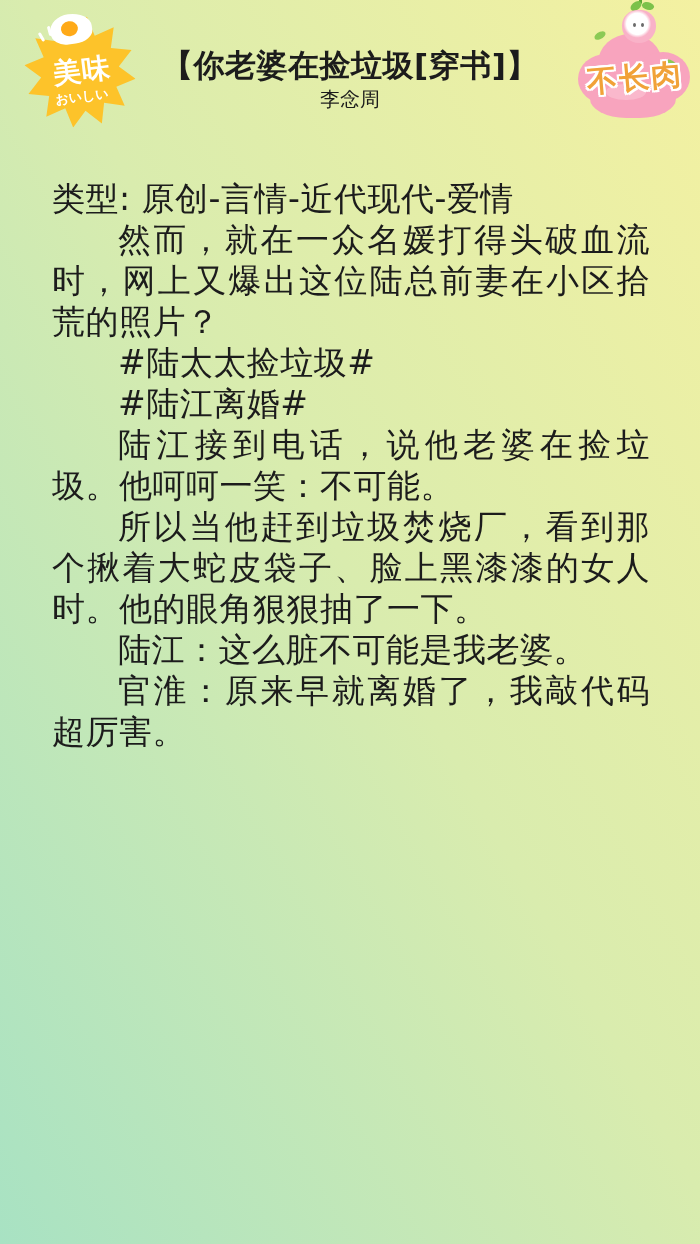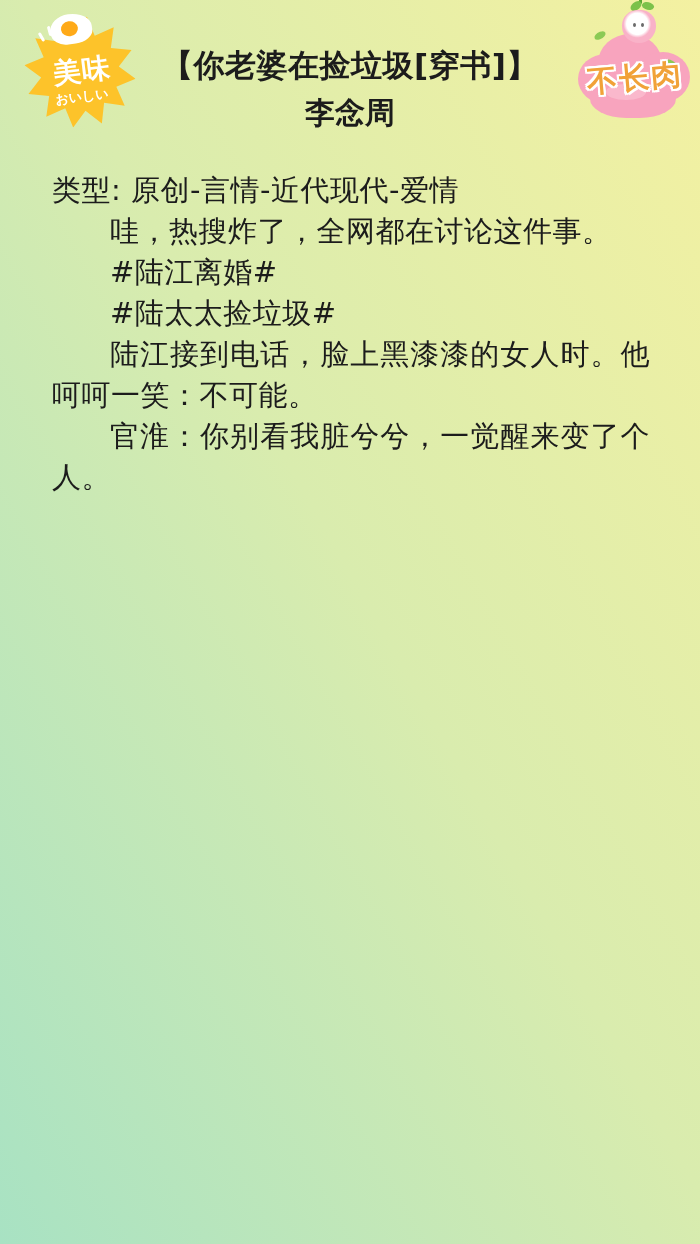--- a/index.html
+++ b/index.html
@@ -22,9 +22,9 @@
     line-height: 1.25;
   }
   .author {
-    margin-top: 8px;
-    font-size: 30px;
-    font-weight: 700;
+    margin-top: 1px;
+    font-size: 20px;
+    font-weight: 400;
   }
 
   

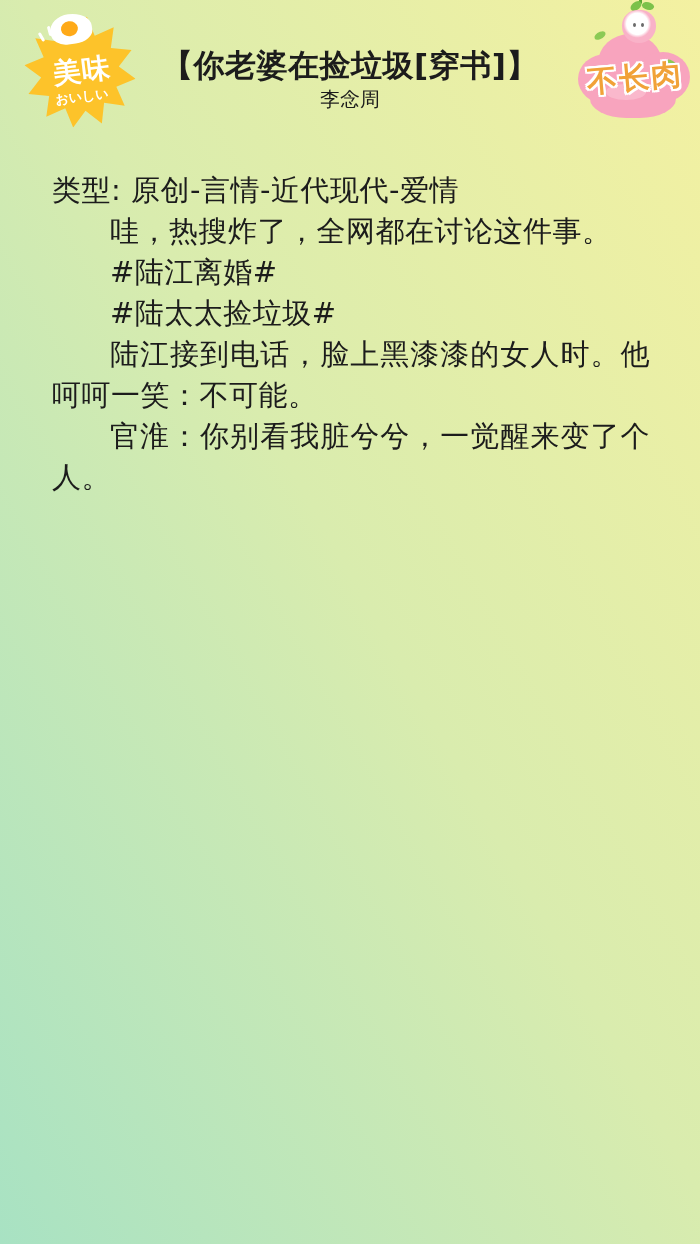--- a/index.html
+++ b/index.html
@@ -144,8 +144,8 @@
   
   .content {
     position: absolute;
-    left: 52px; right: 50px; top: 170px;
-    font-size: 29px;
+    left: 52px; right: 50px; top: 178px;
+    font-size: 33px;
     font-weight: 500;
     line-height: 41px;
     text-align: justify;

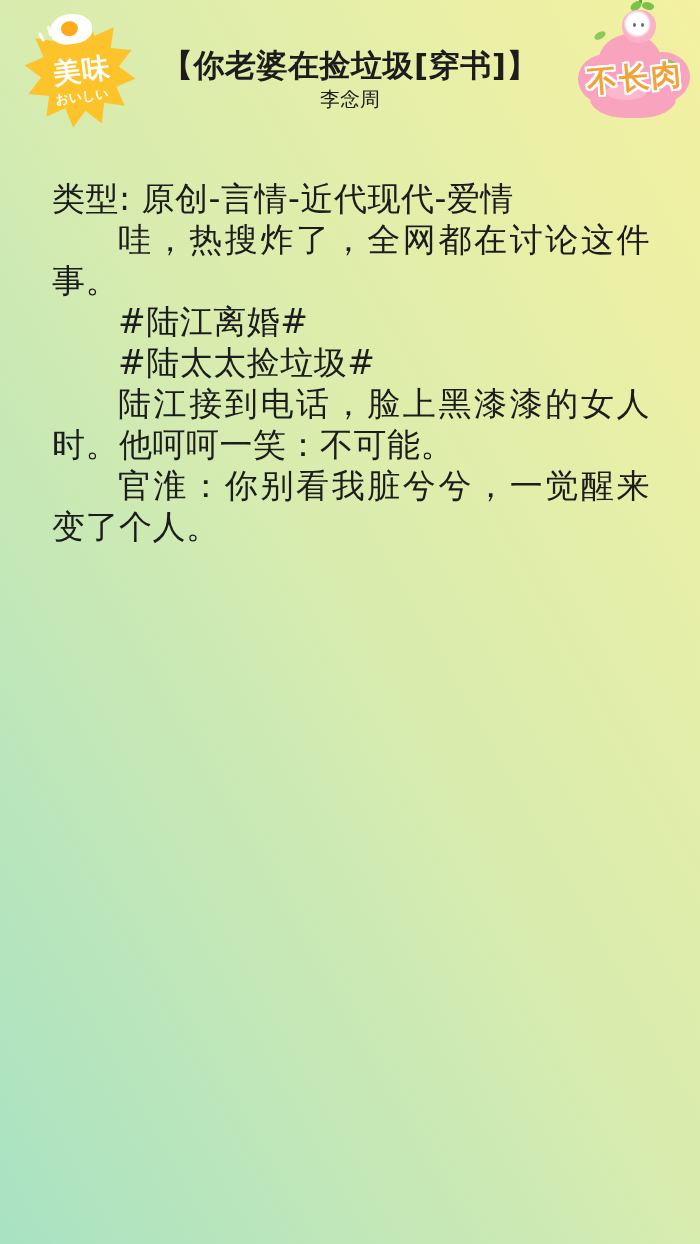--- a/index.html
+++ b/index.html
@@ -192,6 +192,7 @@
 
 <div class="content">
   <p class="noindent">类型: 原创-言情-近代现代-爱情</p>
+  <p>然而，就在一众名媛打得头破血流时，网上又爆出这位陆总前妻在小区拾荒的照片？</p>
   <p>哇，热搜炸了，全网都在讨论这件事。</p>
   <p>#陆江离婚#</p>
   <p>#陆太太捡垃圾#</p>

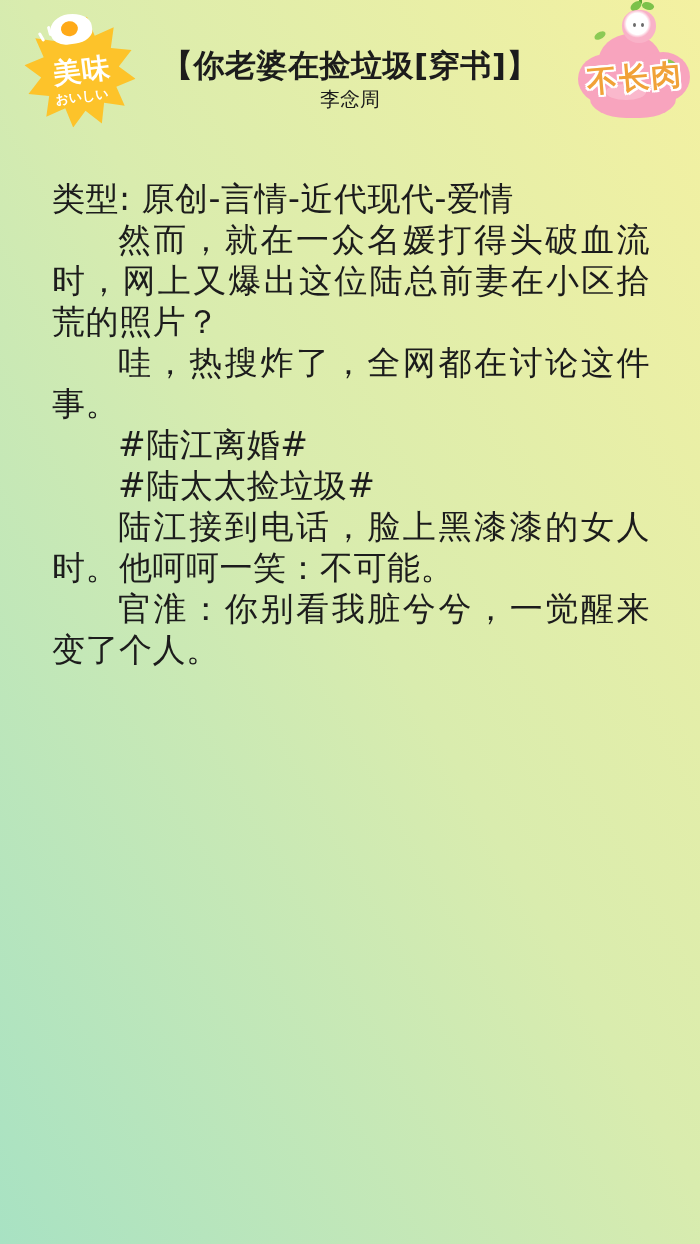--- a/index.html
+++ b/index.html
@@ -193,7 +193,6 @@
 <div class="content">
   <p class="noindent">类型: 原创-言情-近代现代-爱情</p>
   <p>然而，就在一众名媛打得头破血流时，网上又爆出这位陆总前妻在小区拾荒的照片？</p>
-  <p>哇，热搜炸了，全网都在讨论这件事。</p>
   <p>#陆江离婚#</p>
   <p>#陆太太捡垃圾#</p>
   <p>陆江接到电话，脸上黑漆漆的女人时。他呵呵一笑：不可能。</p>

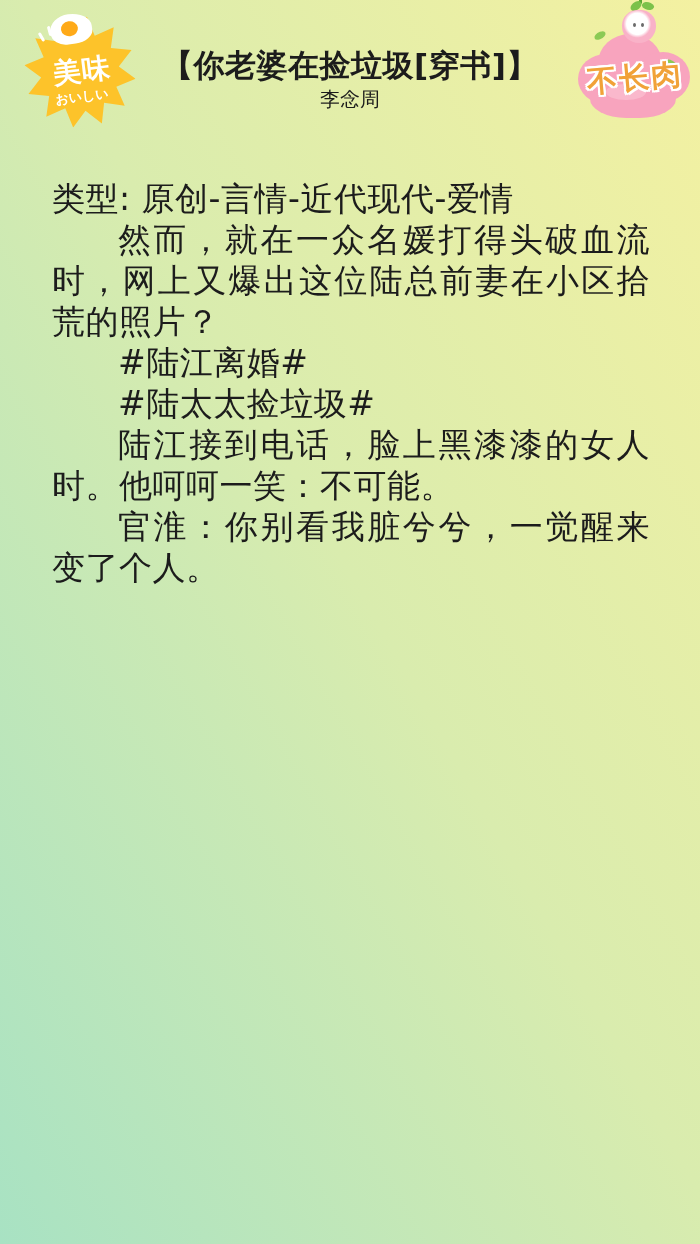--- a/index.html
+++ b/index.html
@@ -193,8 +193,8 @@
 <div class="content">
   <p class="noindent">类型: 原创-言情-近代现代-爱情</p>
   <p>然而，就在一众名媛打得头破血流时，网上又爆出这位陆总前妻在小区拾荒的照片？</p>
+  <p>#陆太太捡垃圾#</p>
   <p>#陆江离婚#</p>
-  <p>#陆太太捡垃圾#</p>
   <p>陆江接到电话，脸上黑漆漆的女人时。他呵呵一笑：不可能。</p>
   <p>官淮：你别看我脏兮兮，一觉醒来变了个人。</p>
 </div>

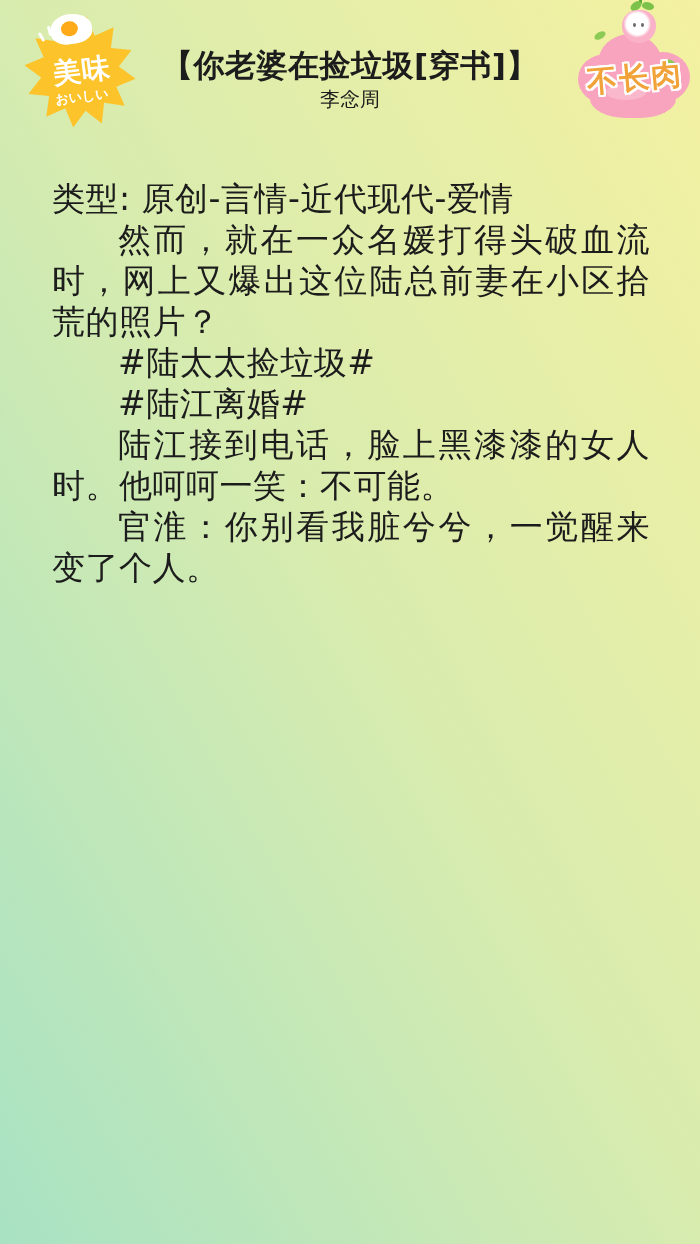--- a/index.html
+++ b/index.html
@@ -195,7 +195,7 @@
   <p>然而，就在一众名媛打得头破血流时，网上又爆出这位陆总前妻在小区拾荒的照片？</p>
   <p>#陆太太捡垃圾#</p>
   <p>#陆江离婚#</p>
-  <p>陆江接到电话，脸上黑漆漆的女人时。他呵呵一笑：不可能。</p>
+  <p>陆江接到电话，说他老婆在捡垃圾。他呵呵一笑：不可能。</p>
   <p>官淮：你别看我脏兮兮，一觉醒来变了个人。</p>
 </div>
 

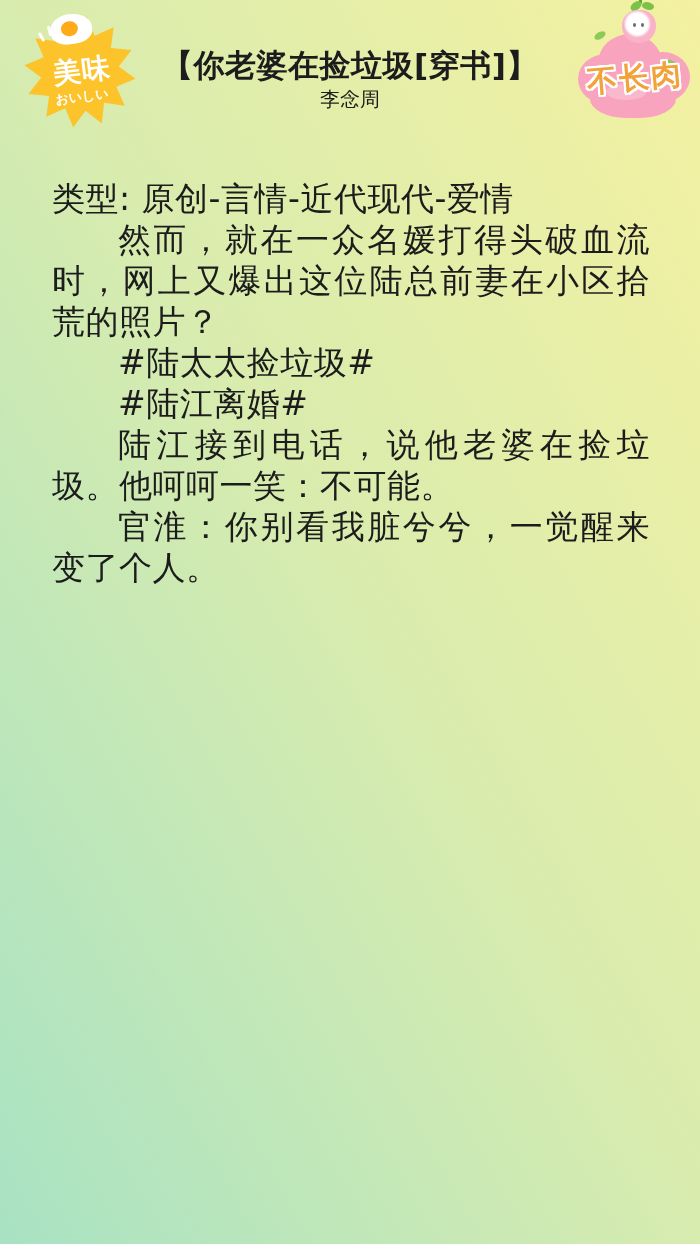--- a/index.html
+++ b/index.html
@@ -196,6 +196,7 @@
   <p>#陆太太捡垃圾#</p>
   <p>#陆江离婚#</p>
   <p>陆江接到电话，说他老婆在捡垃圾。他呵呵一笑：不可能。</p>
+  <p>所以当他赶到垃圾焚烧厂，看到那个揪着大蛇皮袋子、脸上黑漆漆的女人时。他的眼角狠狠抽了一下。</p>
   <p>官淮：你别看我脏兮兮，一觉醒来变了个人。</p>
 </div>
 

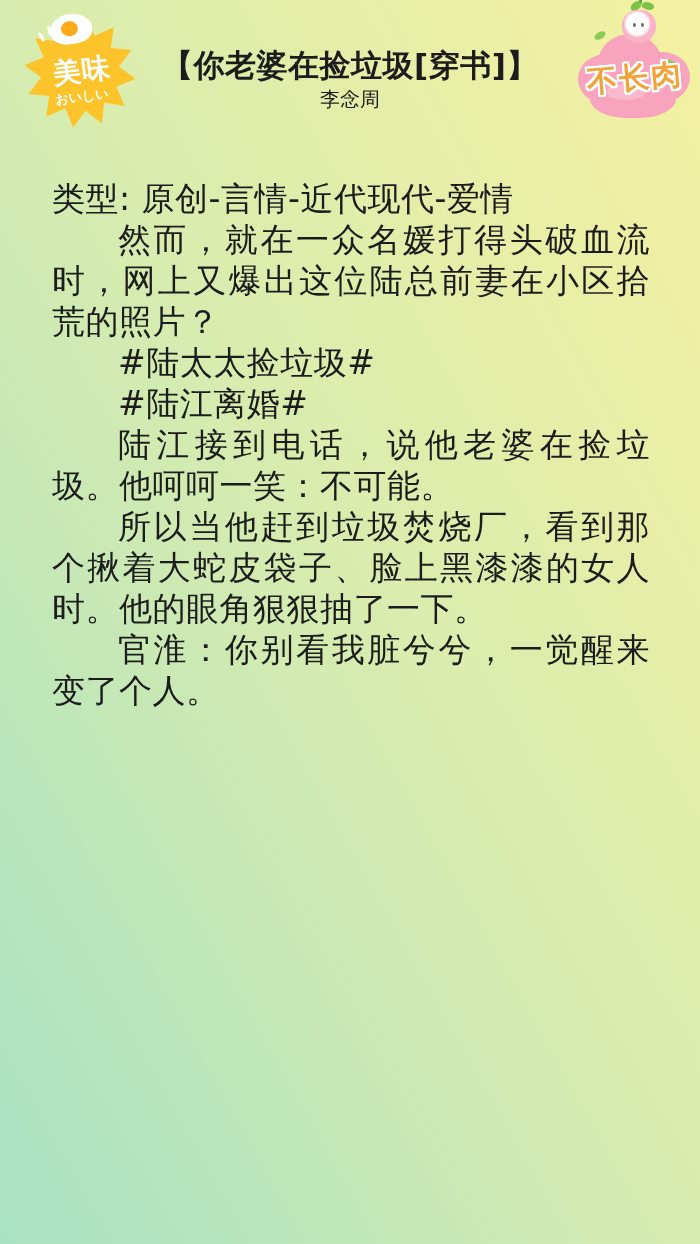--- a/index.html
+++ b/index.html
@@ -197,6 +197,7 @@
   <p>#陆江离婚#</p>
   <p>陆江接到电话，说他老婆在捡垃圾。他呵呵一笑：不可能。</p>
   <p>所以当他赶到垃圾焚烧厂，看到那个揪着大蛇皮袋子、脸上黑漆漆的女人时。他的眼角狠狠抽了一下。</p>
+  <p>陆江：这么脏不可能是我老婆。</p>
   <p>官淮：你别看我脏兮兮，一觉醒来变了个人。</p>
 </div>
 

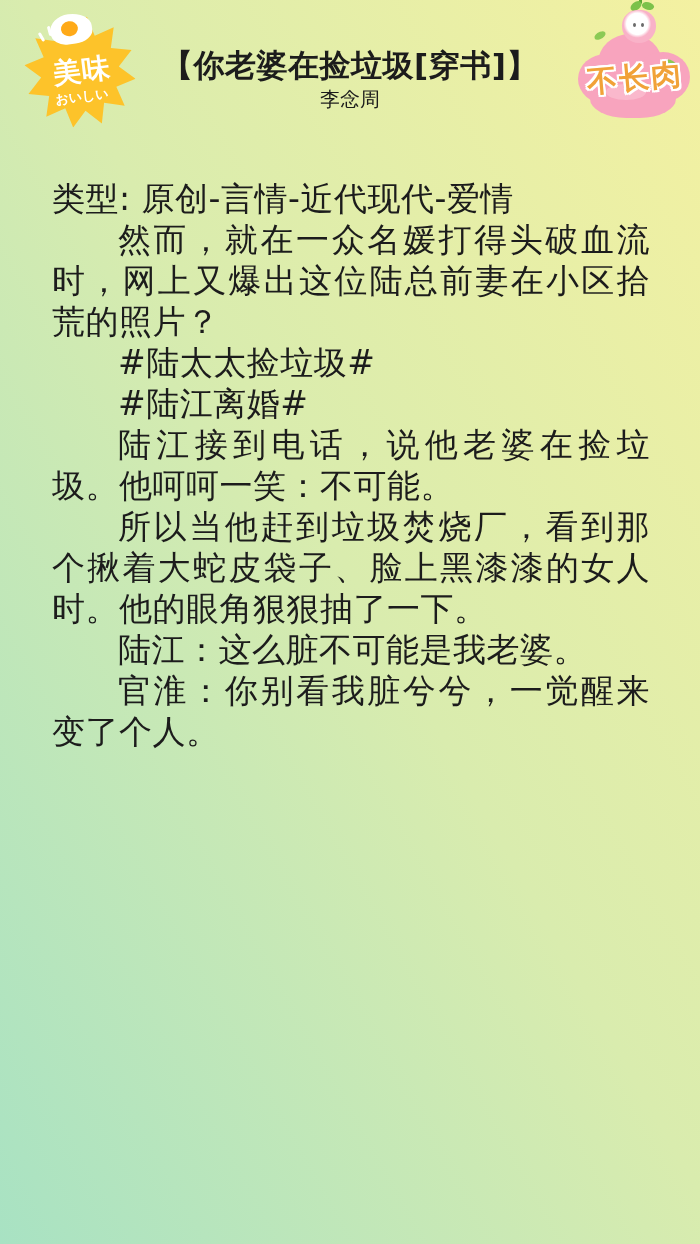--- a/index.html
+++ b/index.html
@@ -198,7 +198,7 @@
   <p>陆江接到电话，说他老婆在捡垃圾。他呵呵一笑：不可能。</p>
   <p>所以当他赶到垃圾焚烧厂，看到那个揪着大蛇皮袋子、脸上黑漆漆的女人时。他的眼角狠狠抽了一下。</p>
   <p>陆江：这么脏不可能是我老婆。</p>
-  <p>官淮：你别看我脏兮兮，一觉醒来变了个人。</p>
+  <p>官淮：原来早就离婚了，我敲代码超厉害。</p>
 </div>
 
 </body></html>

